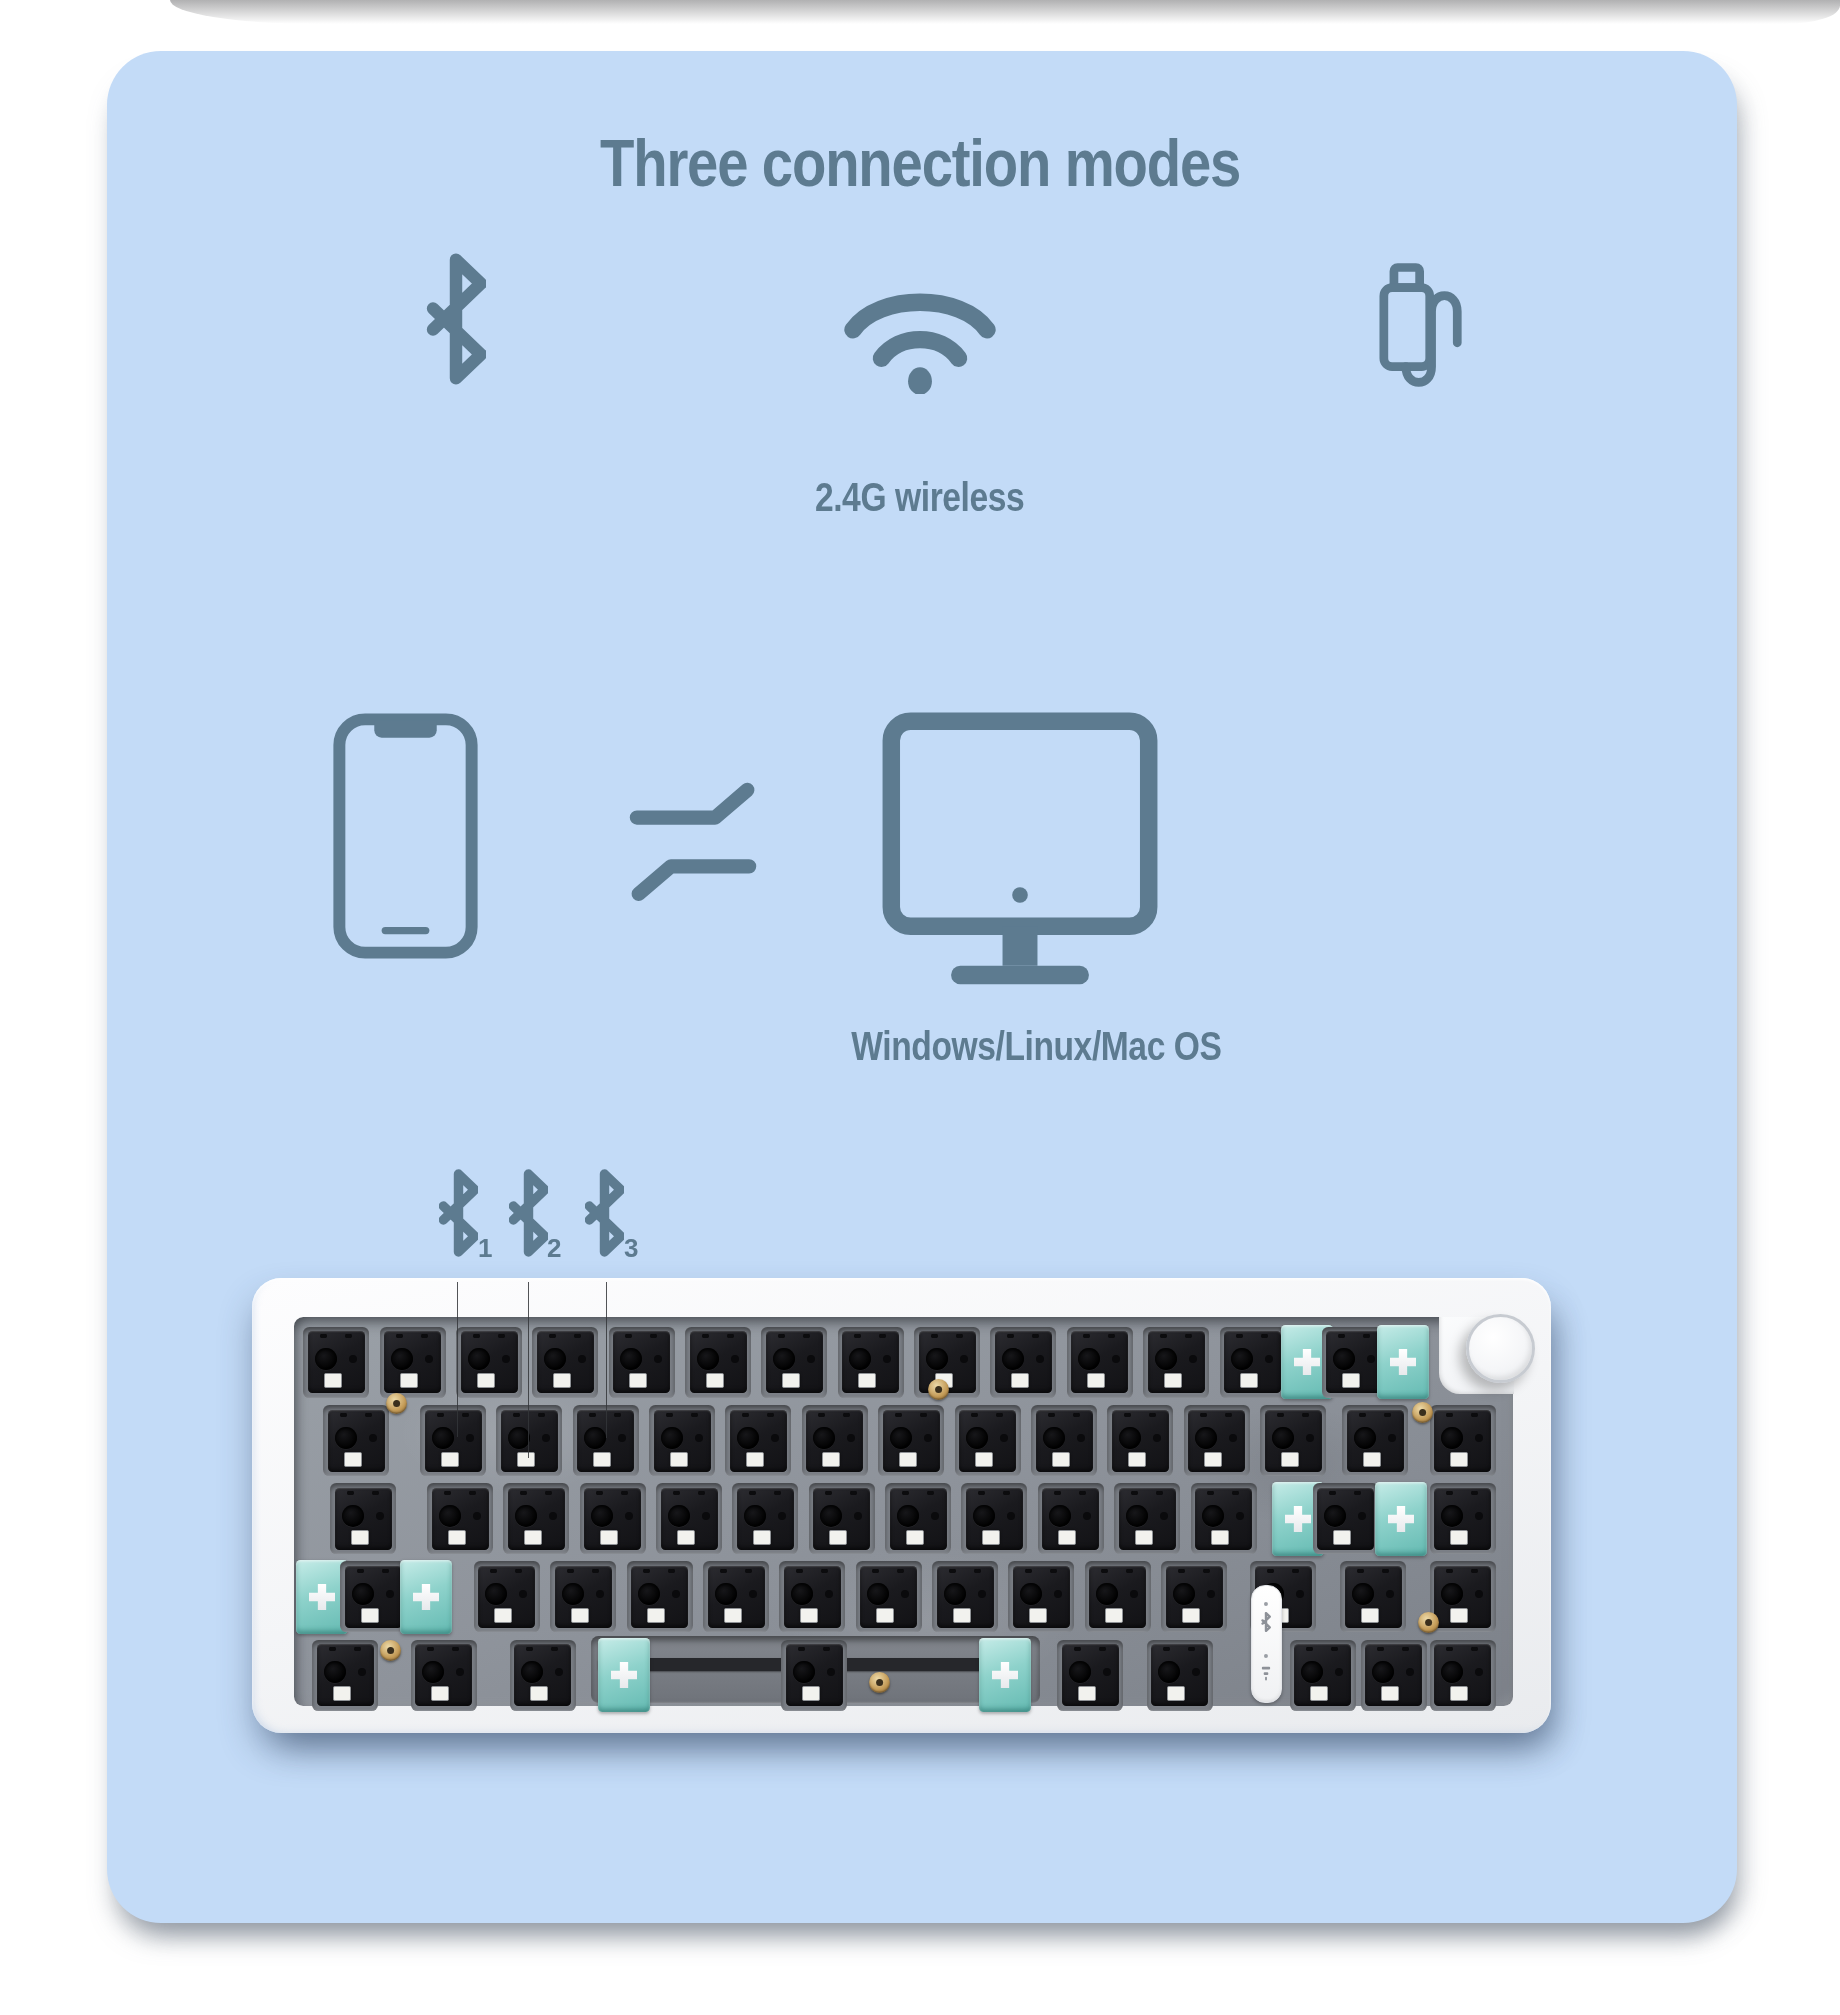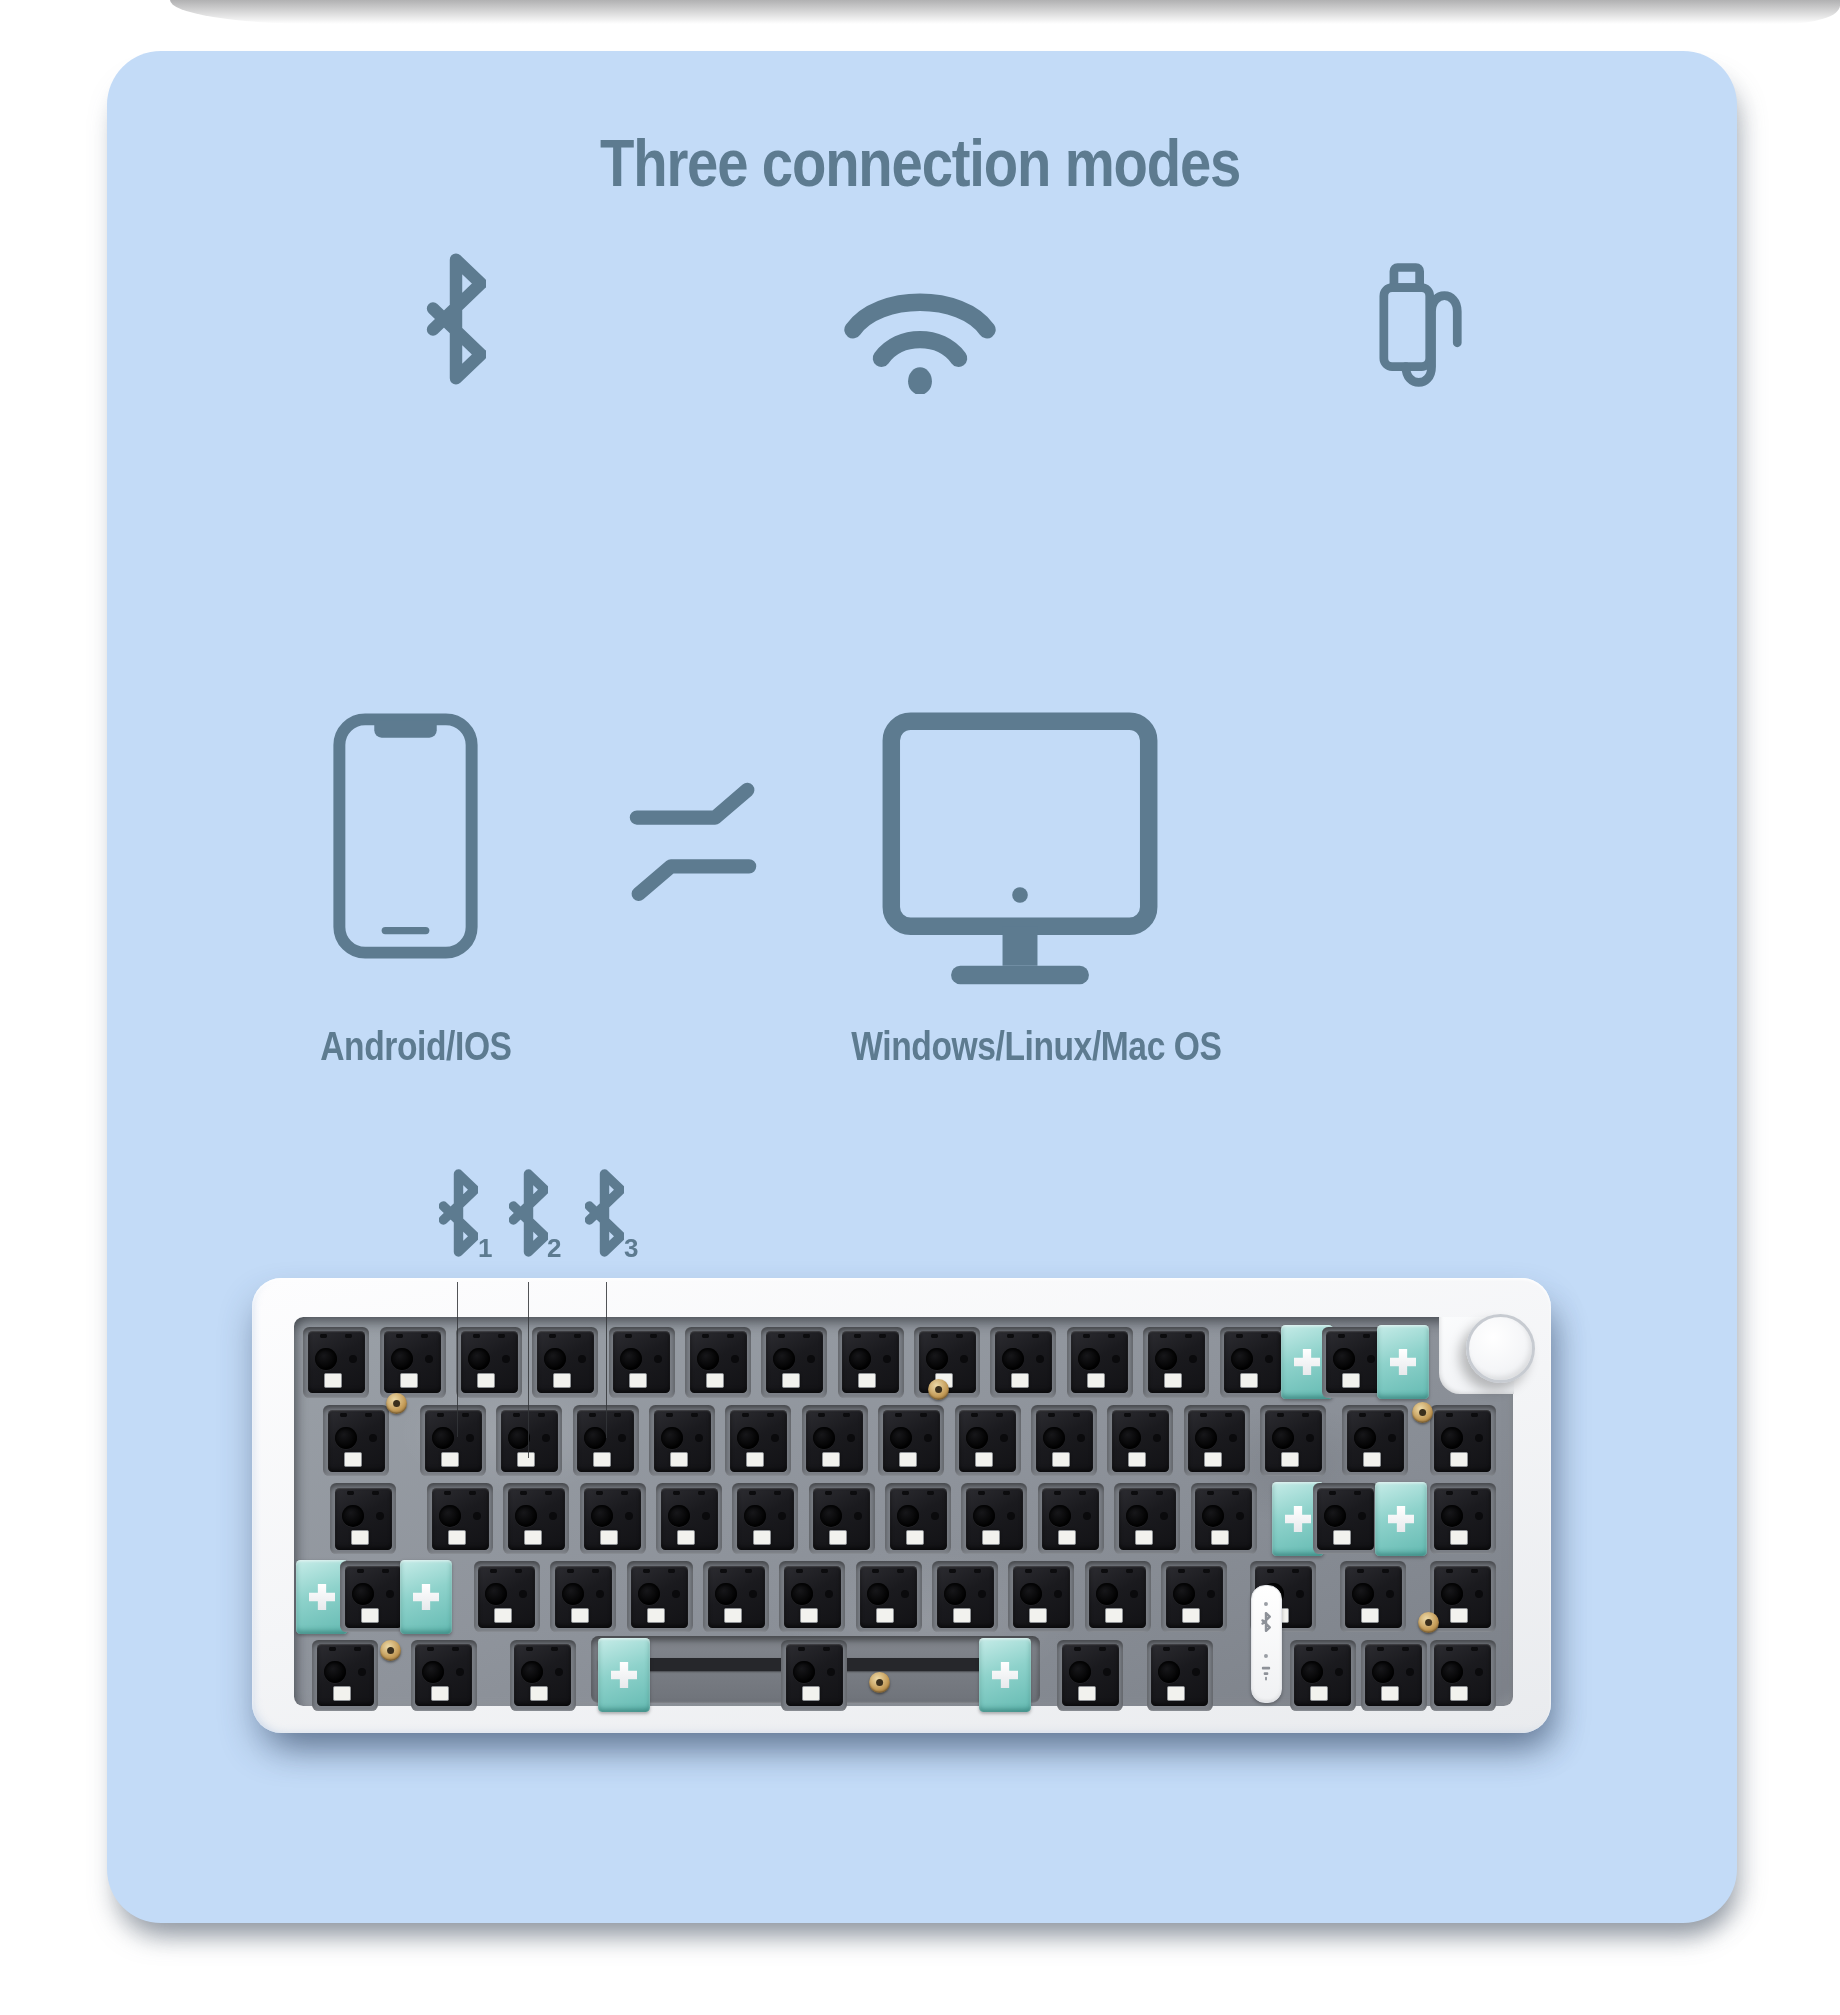--- a/index.html
+++ b/index.html
@@ -122,6 +122,7 @@
     </svg>
   </div>
 
+  <div class="abs mode-label" style="left:644px;top:475px;width:552px;"><span class="cond">2.4G wireless</span></div>
 
   <div class="abs icon-slate" style="left:332px;top:712px;width:147px;height:248px;color:var(--slate)">
     <svg width="147" height="248" viewBox="0 0 320 540" fill="none" stroke="currentColor" stroke-width="26">

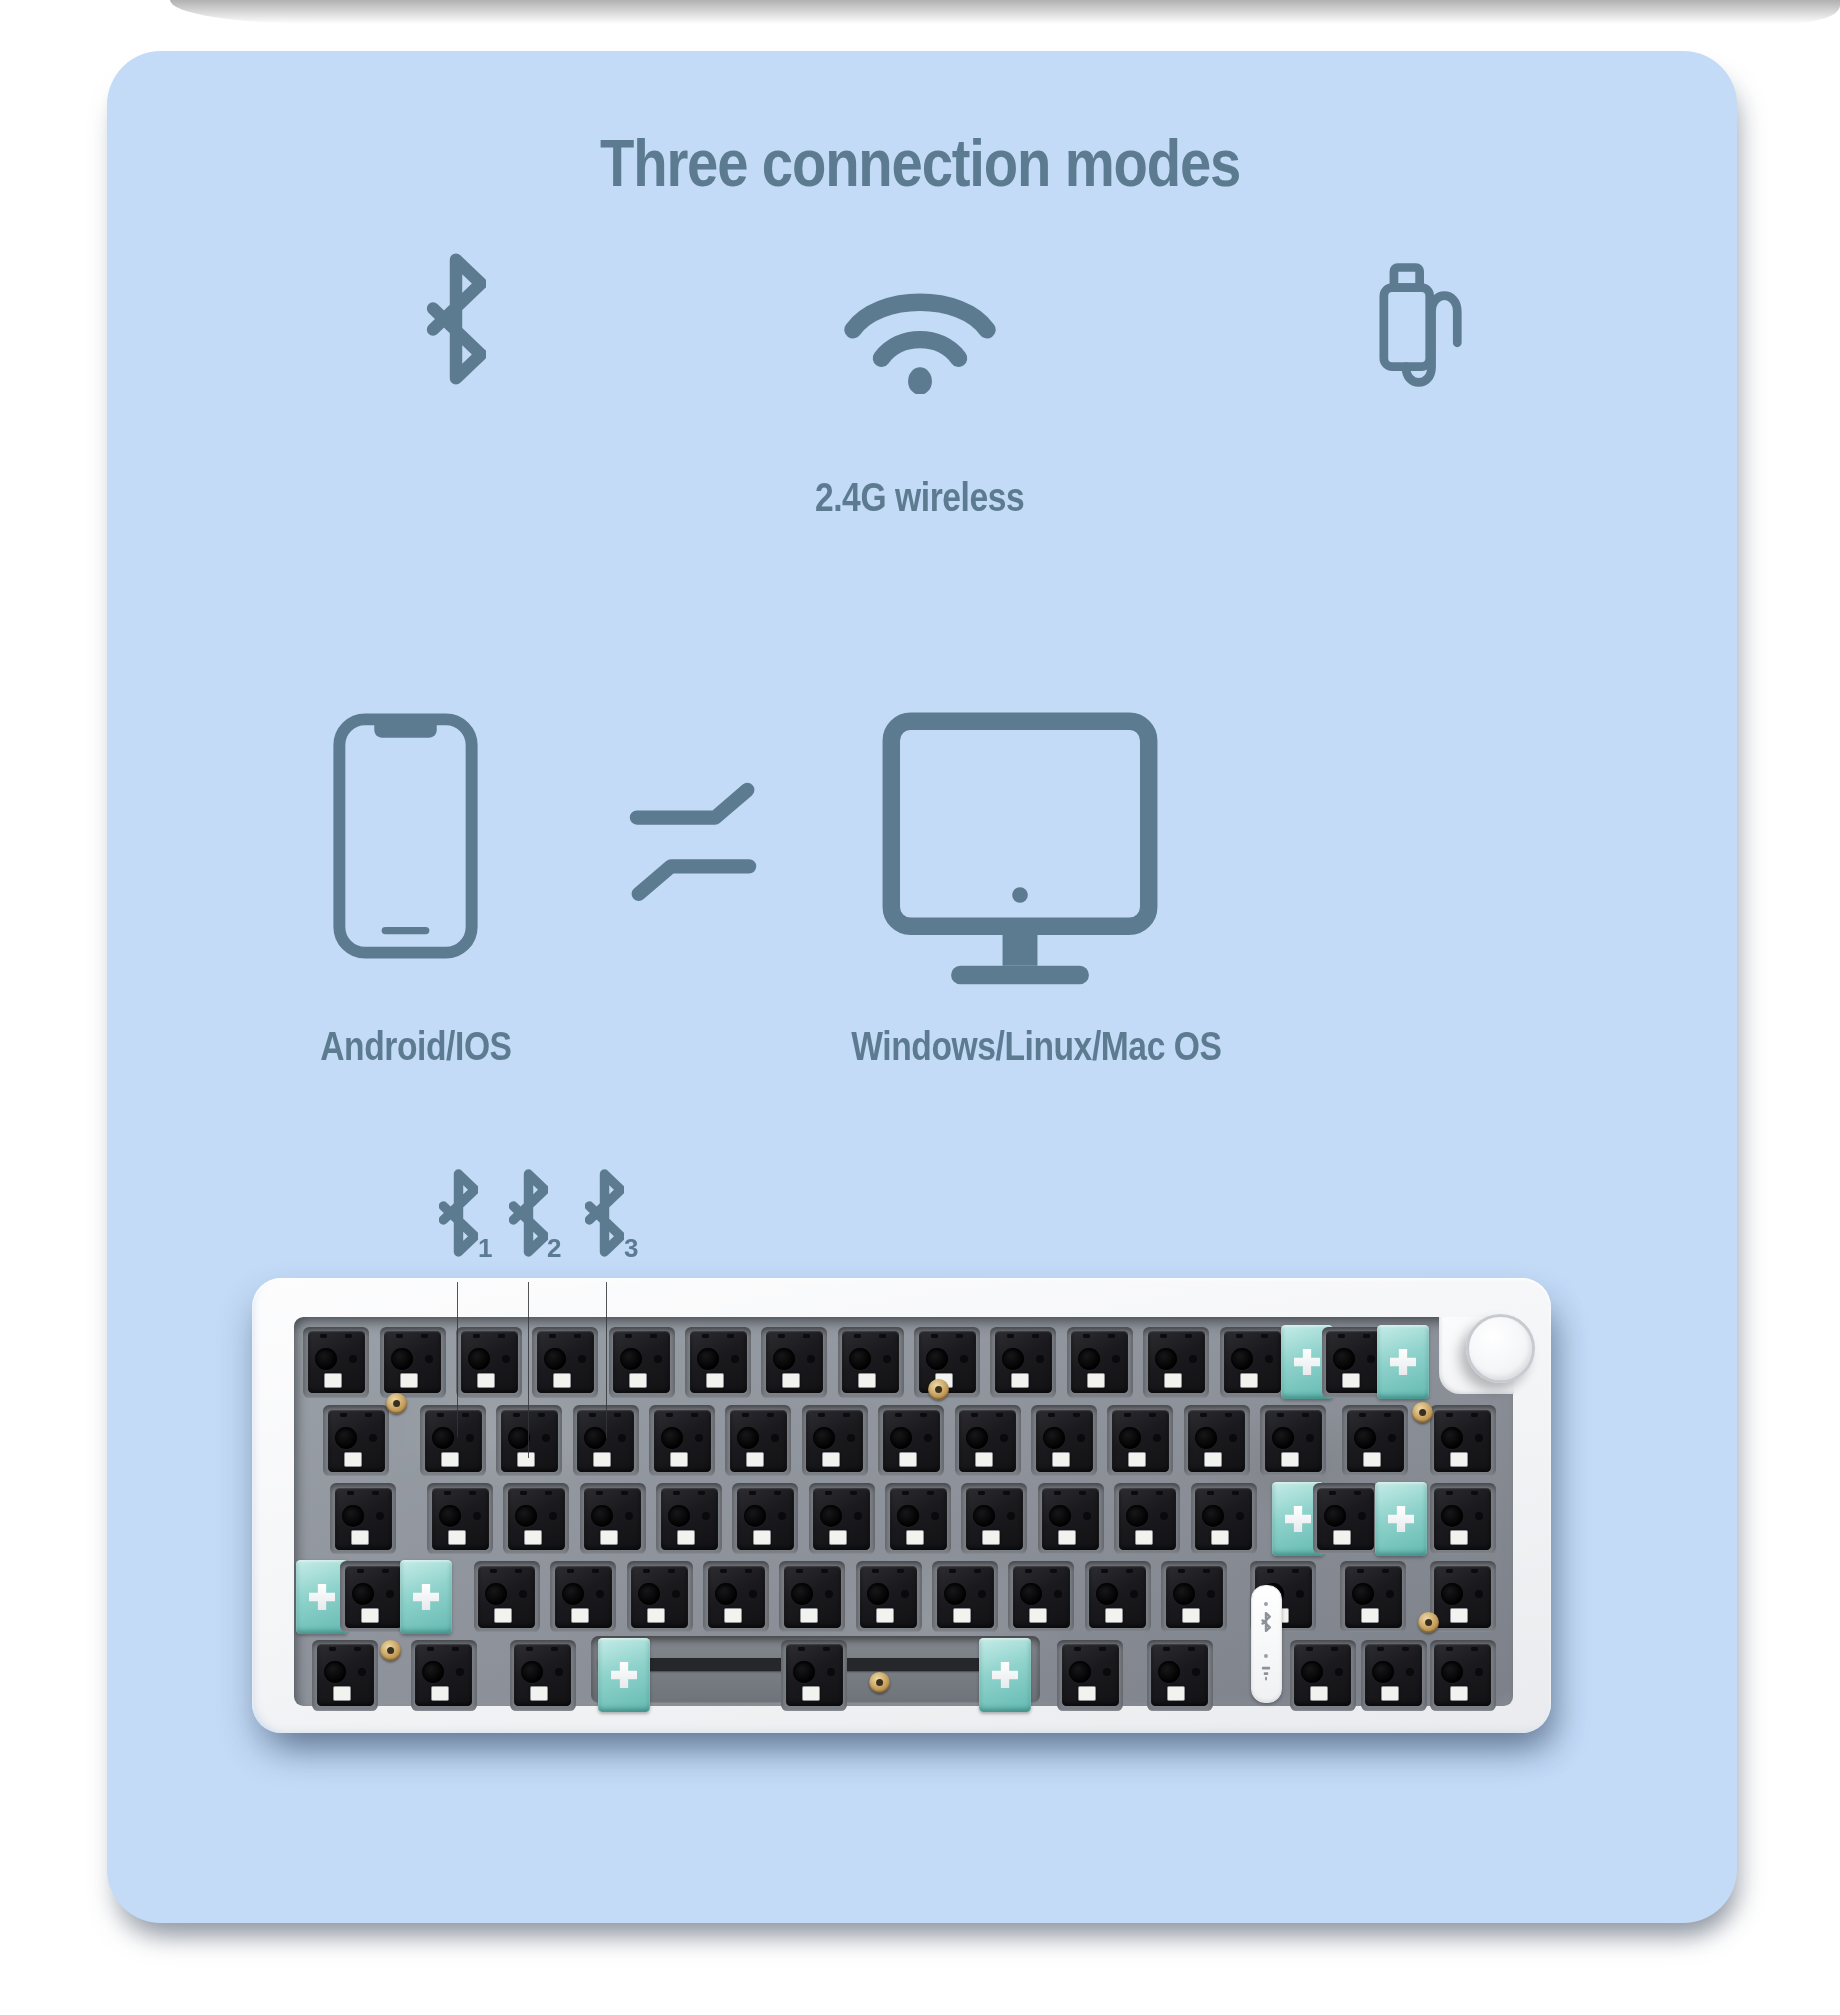--- a/index.html
+++ b/index.html
@@ -146,7 +146,6 @@
     </svg>
   </div>
 
-  <div class="abs platform-label" style="left:140px;top:1024px;width:552px;"><span class="cond">Android/IOS</span></div>
   <div class="abs platform-label" style="left:760px;top:1024px;width:552px;text-align:center;"><span class="cond">Windows/Linux/Mac OS</span></div>
 
   <div class="abs bt-ch" style="left:439px;top:1169px;width:42px;height:95px;color:var(--slate)">

